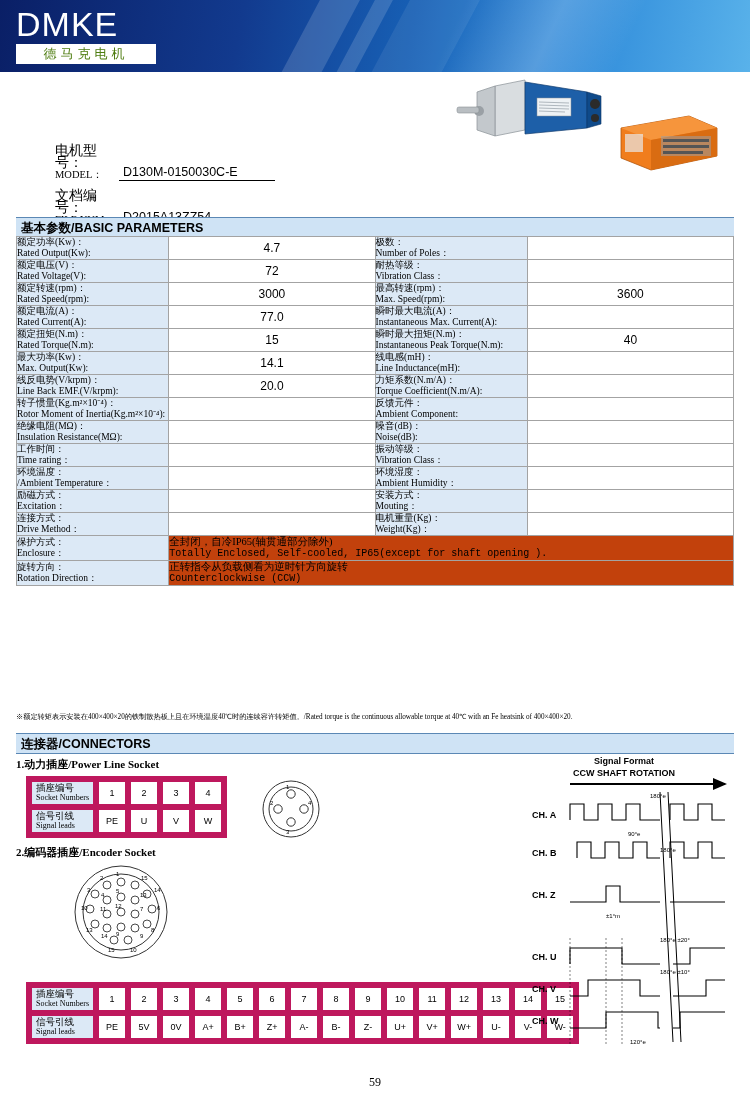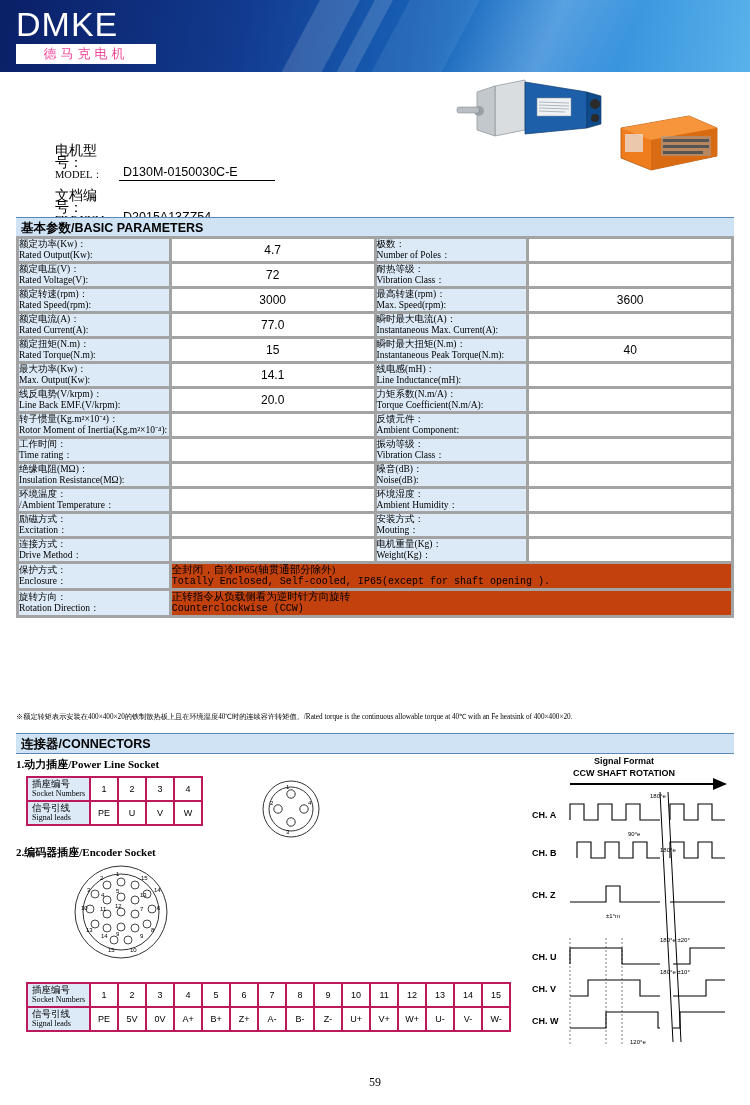--- a/index.html
+++ b/index.html
@@ -15,7 +15,7 @@
   .hdr-streak{position:absolute;background:rgba(255,255,255,.15);transform:skewX(-28deg);}
   .logo-box{position:absolute;left:16px;top:6px;width:140px;}
   .logo-text{font-family:"Liberation Sans", sans-serif;font-weight:normal;font-size:34px;color:#fff;letter-spacing:1px;line-height:36px;}
-  .logo-sub{margin-top:2px;background:#fff;color:#ec4899;font-size:13px;text-align:center;letter-spacing:4px;padding:1px 12px;font-family:"Liberation Sans", sans-serif;}
+  .logo-sub{margin-top:2px;background:#fff;color:#4d7c0f;font-size:13px;text-align:center;letter-spacing:4px;padding:1px 12px;font-family:"Liberation Sans", sans-serif;}
   
   .modelblk{position:absolute;left:55px;top:145px;font-size:11px;}
   .mrow{display:flex;align-items:flex-end;margin-bottom:9px;}

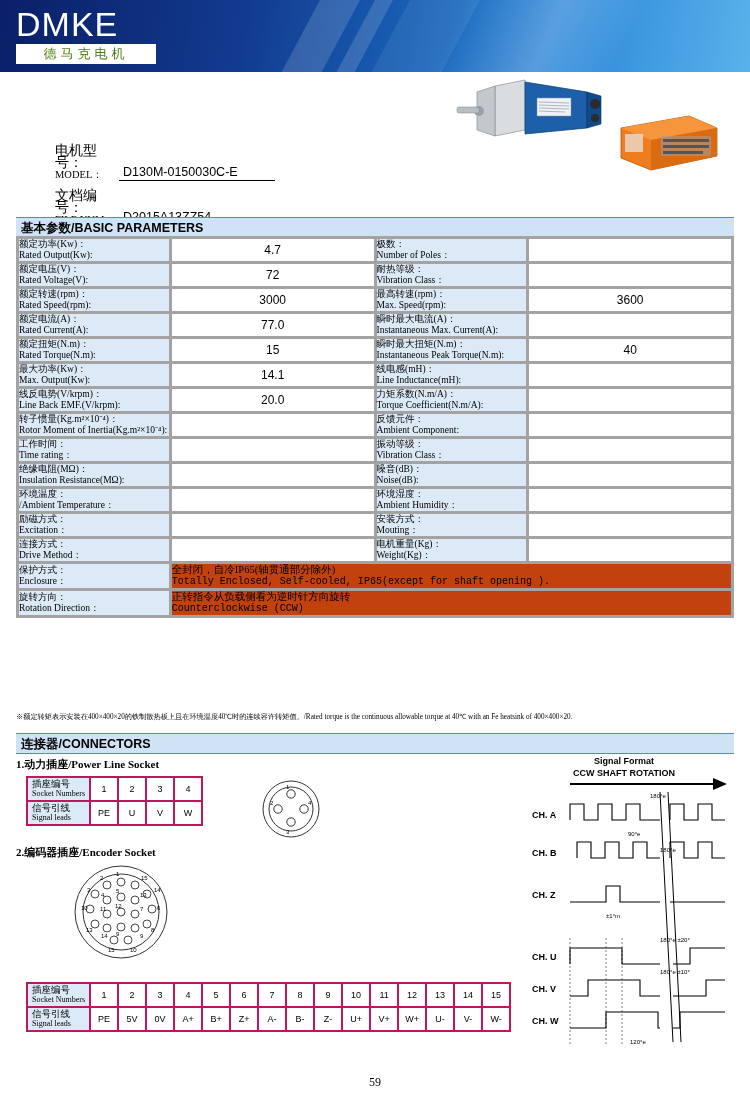--- a/index.html
+++ b/index.html
@@ -32,7 +32,7 @@
   .secbar span{font-family:"Liberation Sans", sans-serif;font-weight:bold;font-size:12.5px;padding-left:5px;line-height:19px;}
   
   table.params{position:absolute;left:16px;top:236px;width:718px;border-collapse:collapse;font-size:9.5px;}
-  table.params td{border:3px solid #a3a3a3;padding:0;vertical-align:middle;}
+  table.params td{border:1px solid #a3a3a3;padding:0;vertical-align:middle;}
   .lbl{width:152px;background:#dce9f6;padding:2px 3px;line-height:11px;}
   .lbl .cn{display:block;}
   .lbl .en{display:block;}

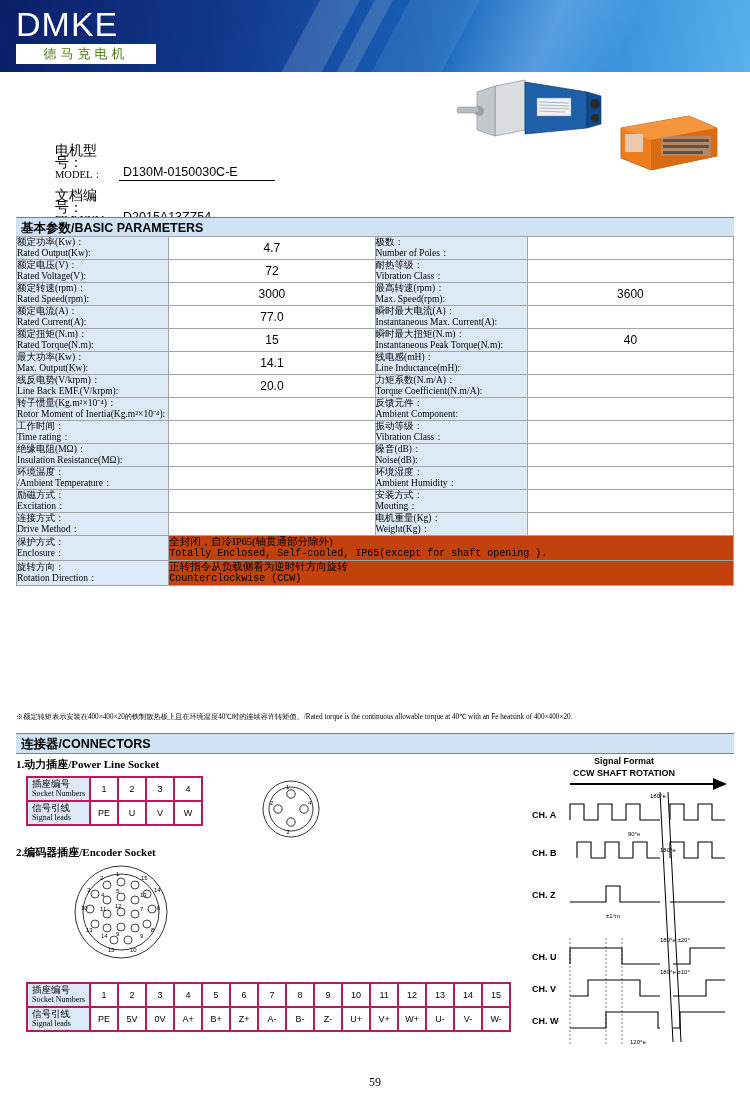--- a/index.html
+++ b/index.html
@@ -219,6 +219,18 @@
       </tr>
       <tr>
         <td class="lbl">
+          <span class="cn">绝缘电阻(MΩ)：</span>
+          <span class="en">Insulation Resistance(MΩ):</span>
+        </td>
+        <td class="val"></td>
+        <td class="lbl">
+          <span class="cn">噪音(dB)：</span>
+          <span class="en">Noise(dB):</span>
+        </td>
+        <td class="val"></td>
+      </tr>
+      <tr>
+        <td class="lbl">
           <span class="cn">工作时间：</span>
           <span class="en">Time rating：</span>
         </td>
@@ -226,18 +238,6 @@
         <td class="lbl">
           <span class="cn">振动等级：</span>
           <span class="en">Vibration Class：</span>
-        </td>
-        <td class="val"></td>
-      </tr>
-      <tr>
-        <td class="lbl">
-          <span class="cn">绝缘电阻(MΩ)：</span>
-          <span class="en">Insulation Resistance(MΩ):</span>
-        </td>
-        <td class="val"></td>
-        <td class="lbl">
-          <span class="cn">噪音(dB)：</span>
-          <span class="en">Noise(dB):</span>
         </td>
         <td class="val"></td>
       </tr>

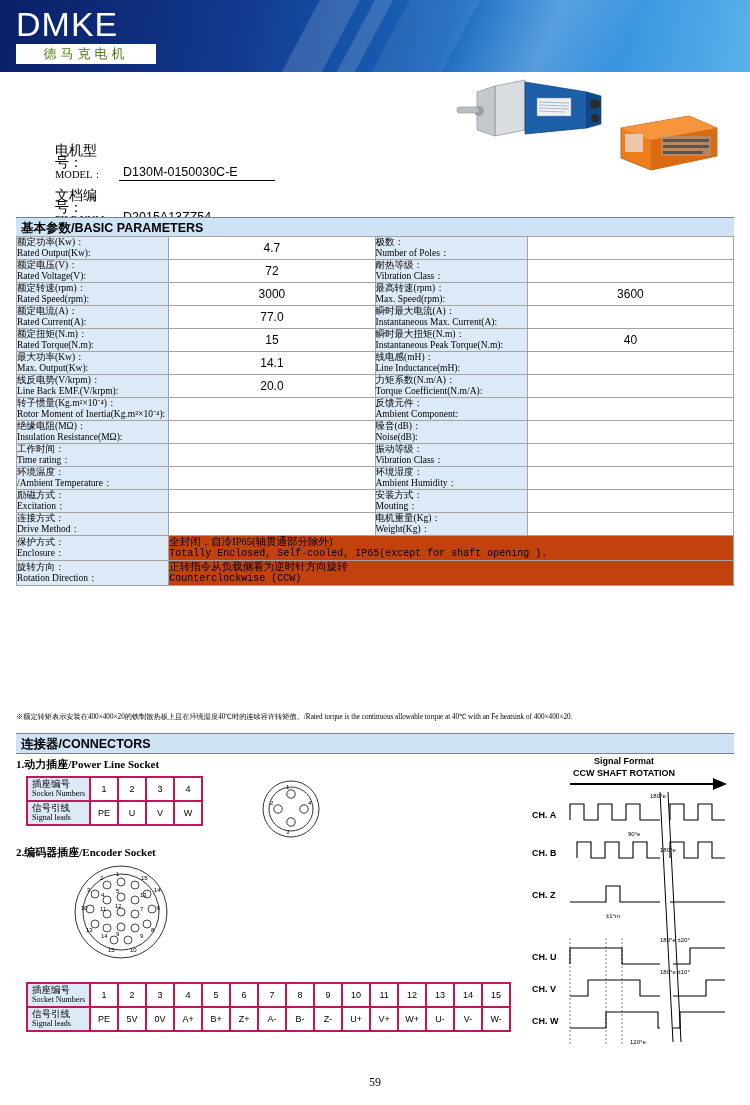--- a/index.html
+++ b/index.html
@@ -44,7 +44,7 @@
   
   .sub{position:absolute;font-size:11px;font-family:"Liberation Serif",serif;font-weight:bold;}
   .socktable{position:absolute;border-collapse:collapse;font-size:9px;text-align:center;}
-  .socktable td{border:2px solid #be185d;height:16px;}
+  .socktable td{border:6px solid #be185d;height:16px;}
   .socktable td.hd{background:#dce9f6;padding:1px 4px;line-height:10px;text-align:left;}
   .socktable td.hd .cn{display:block;font-size:9.5px;}
   .socktable td.hd .en{display:block;font-size:8px;}

